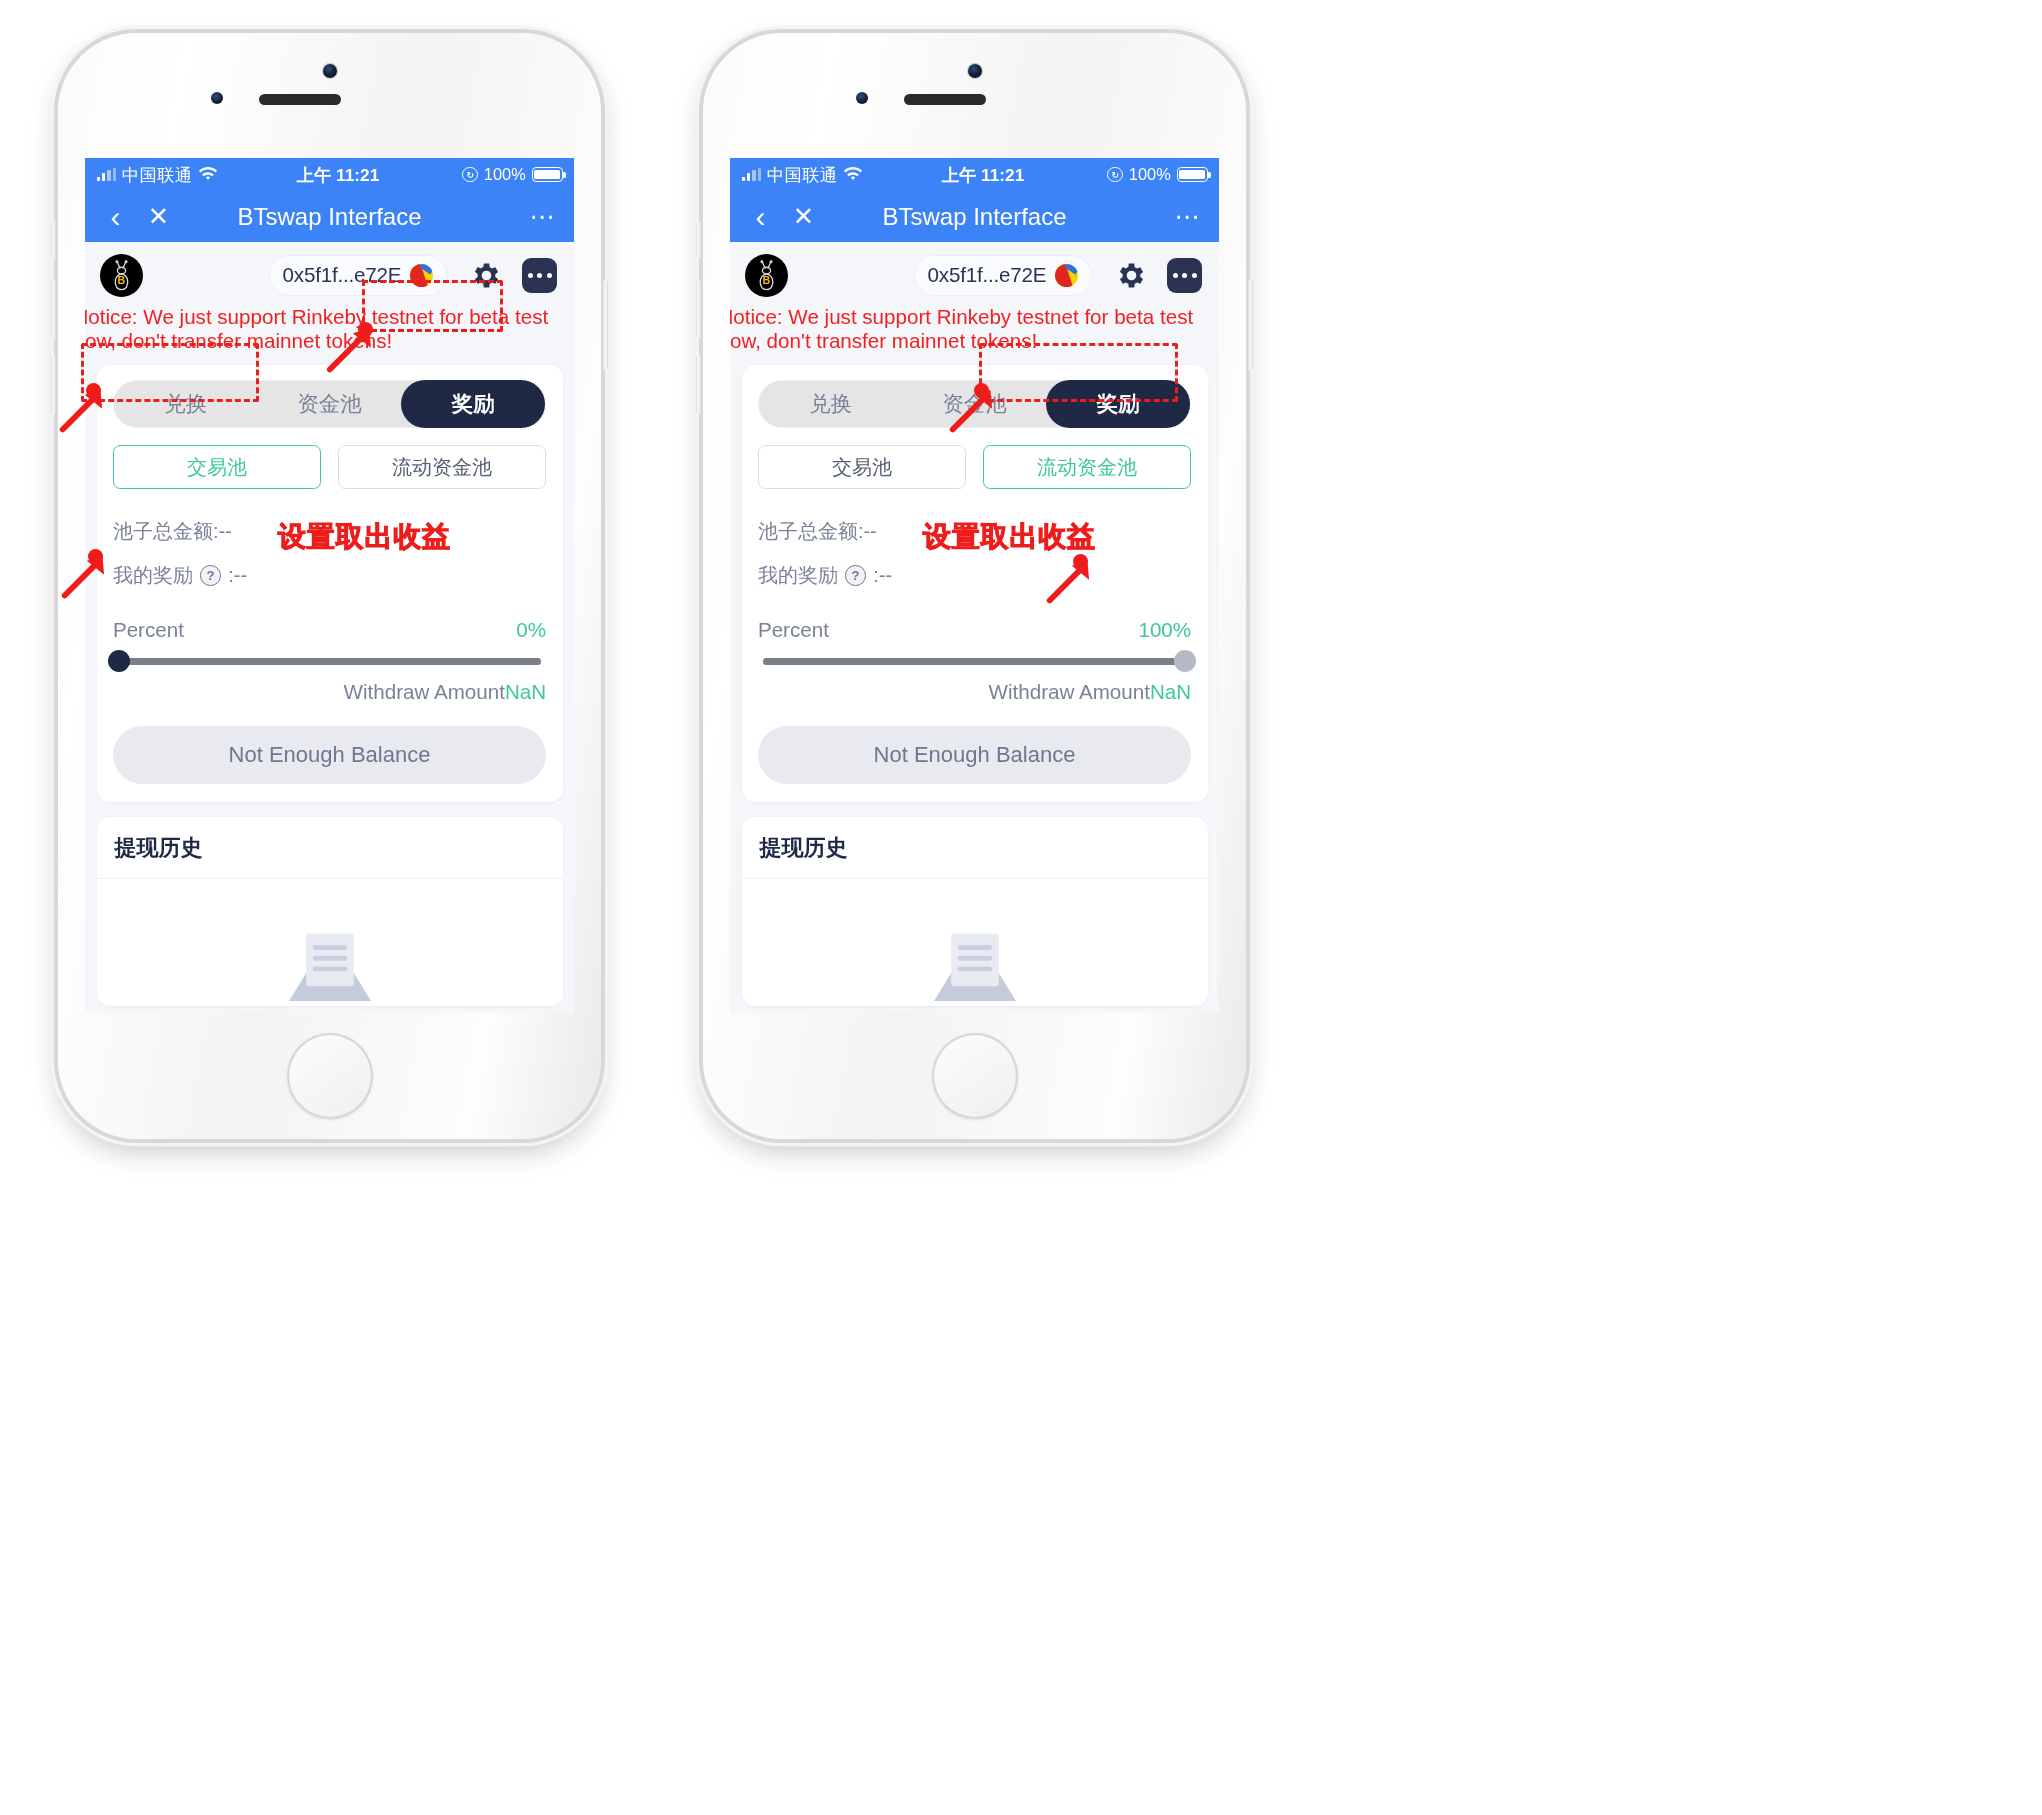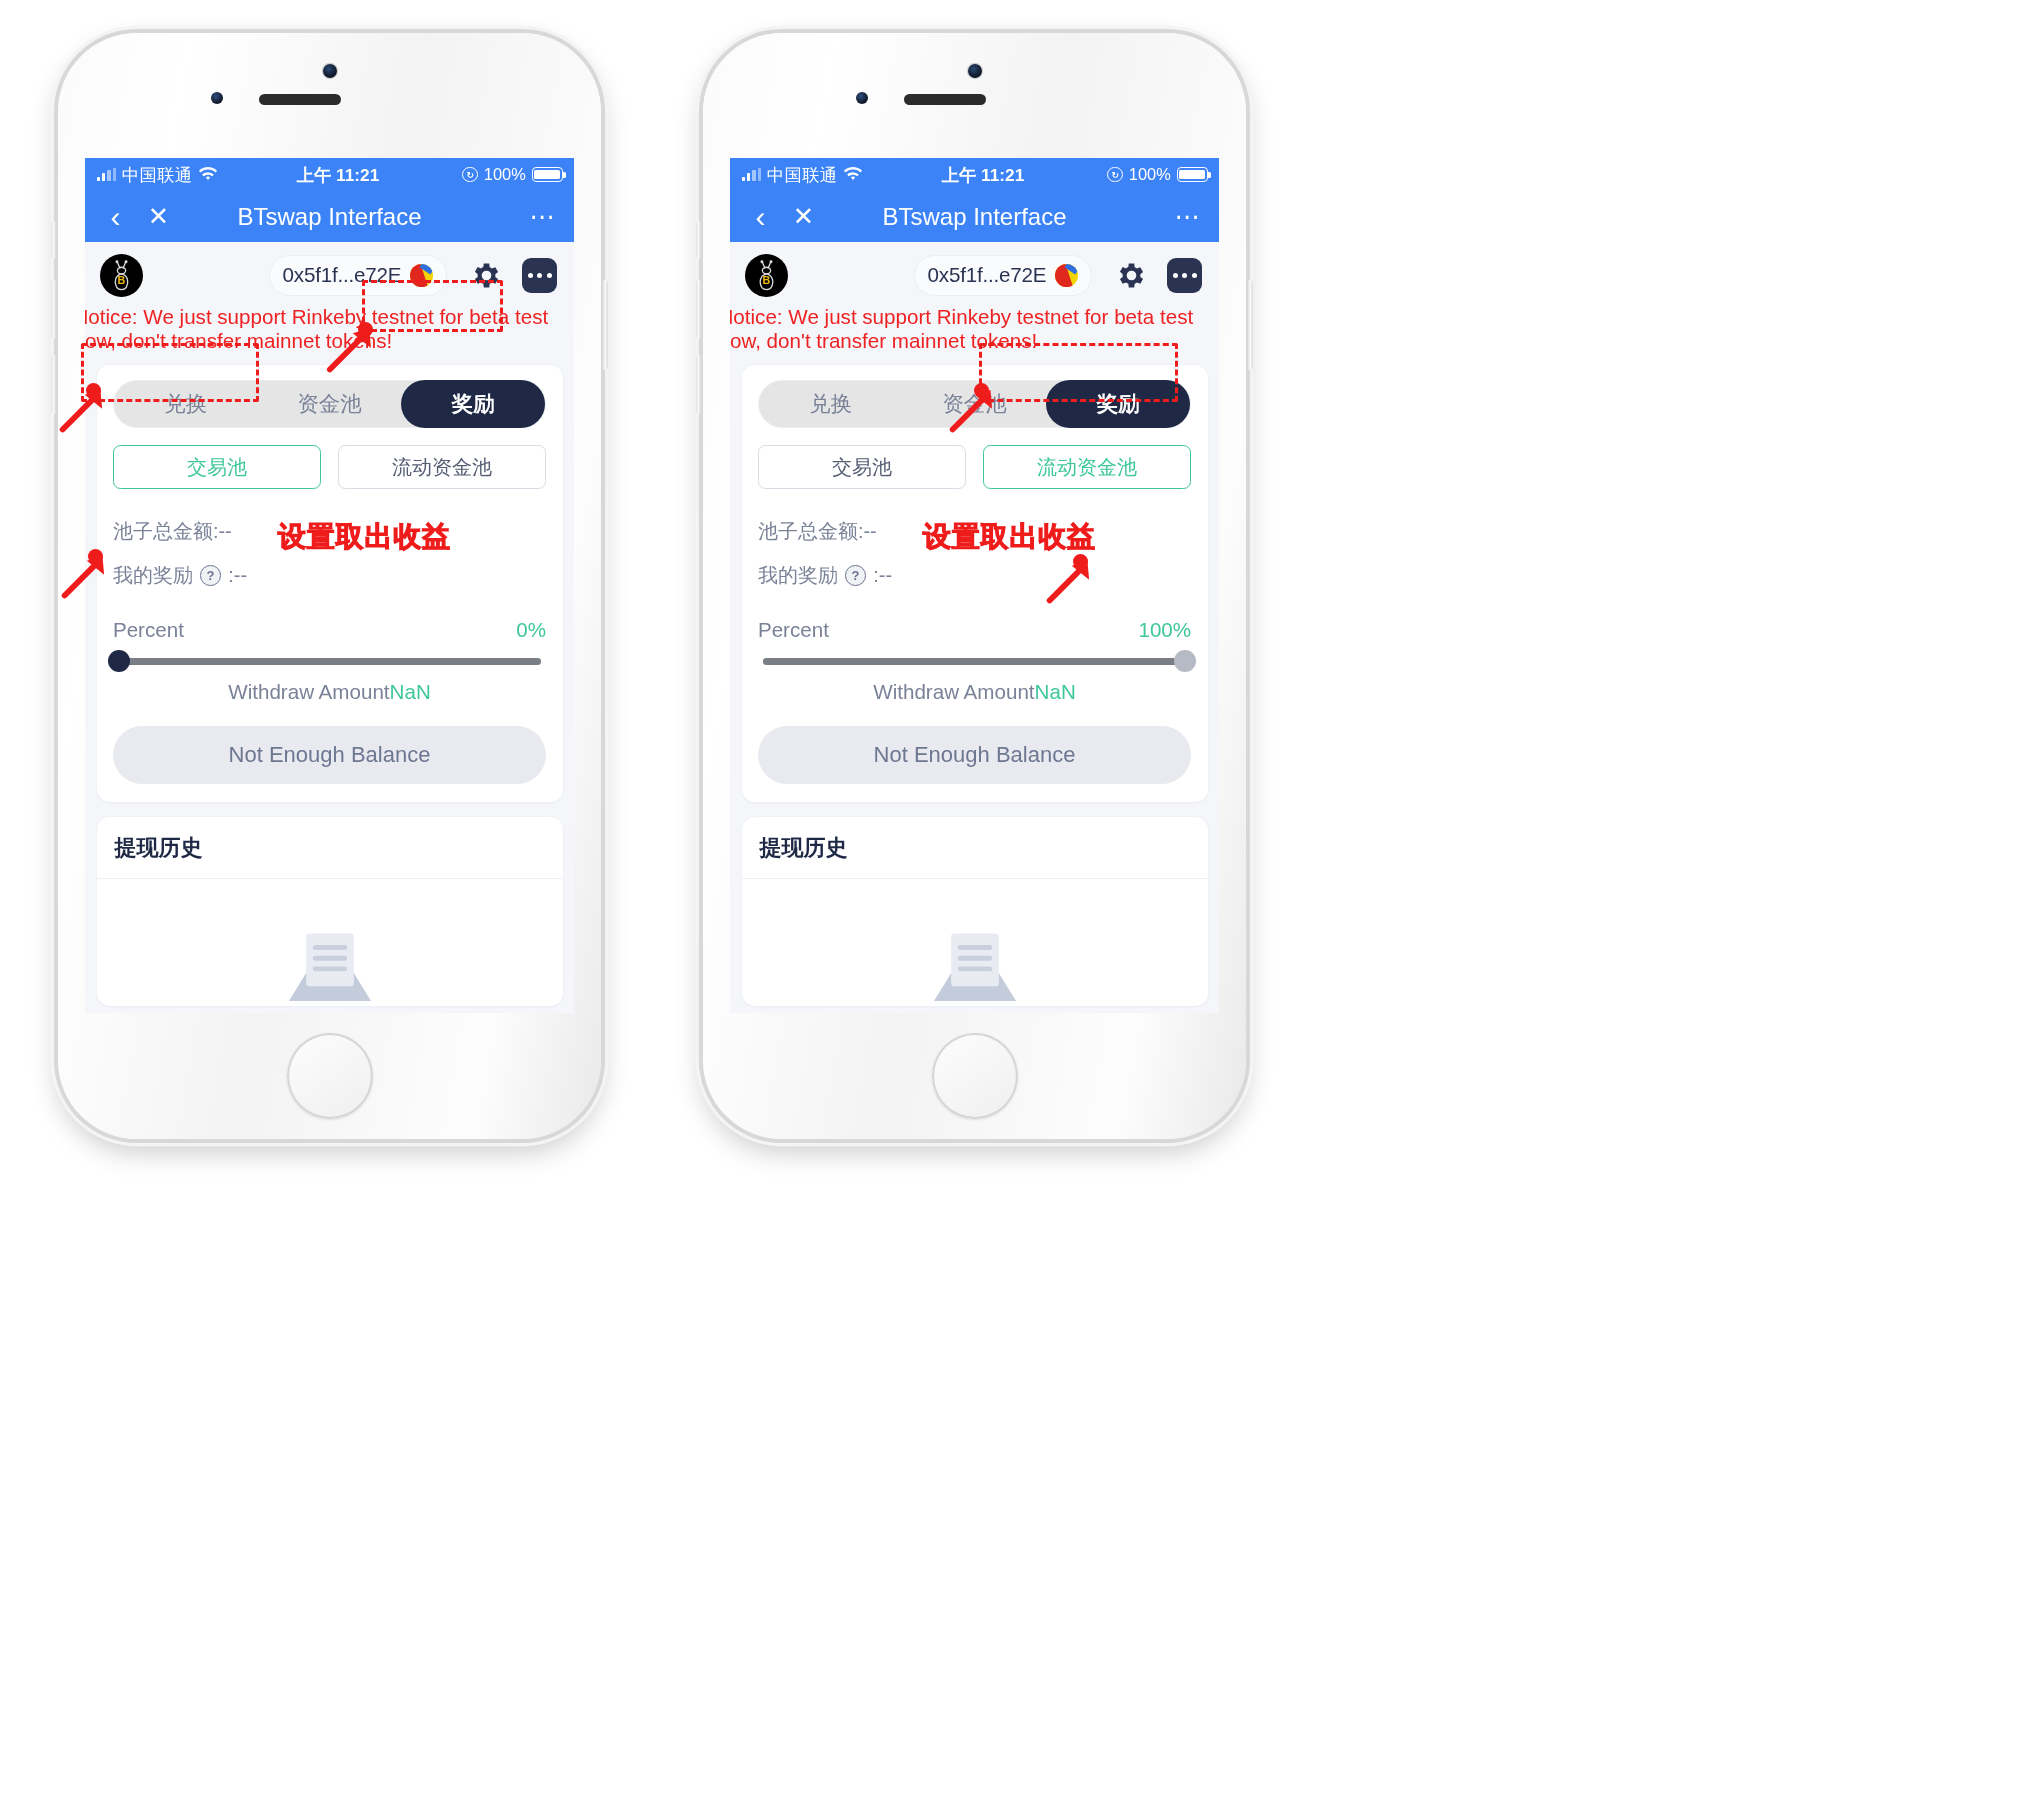--- a/index.html
+++ b/index.html
@@ -278,7 +278,7 @@
   .thumb.grey { background: #b6bac4; }
 
   .withdraw-row {
-    display: flex; align-items: center; justify-content: center;
+    display: flex; align-items: center; justify-content: flex-end;
     margin-top: 8.2px;
   }
   .withdraw-lbl { font-size: 20.6px; color: #7a8298; }

